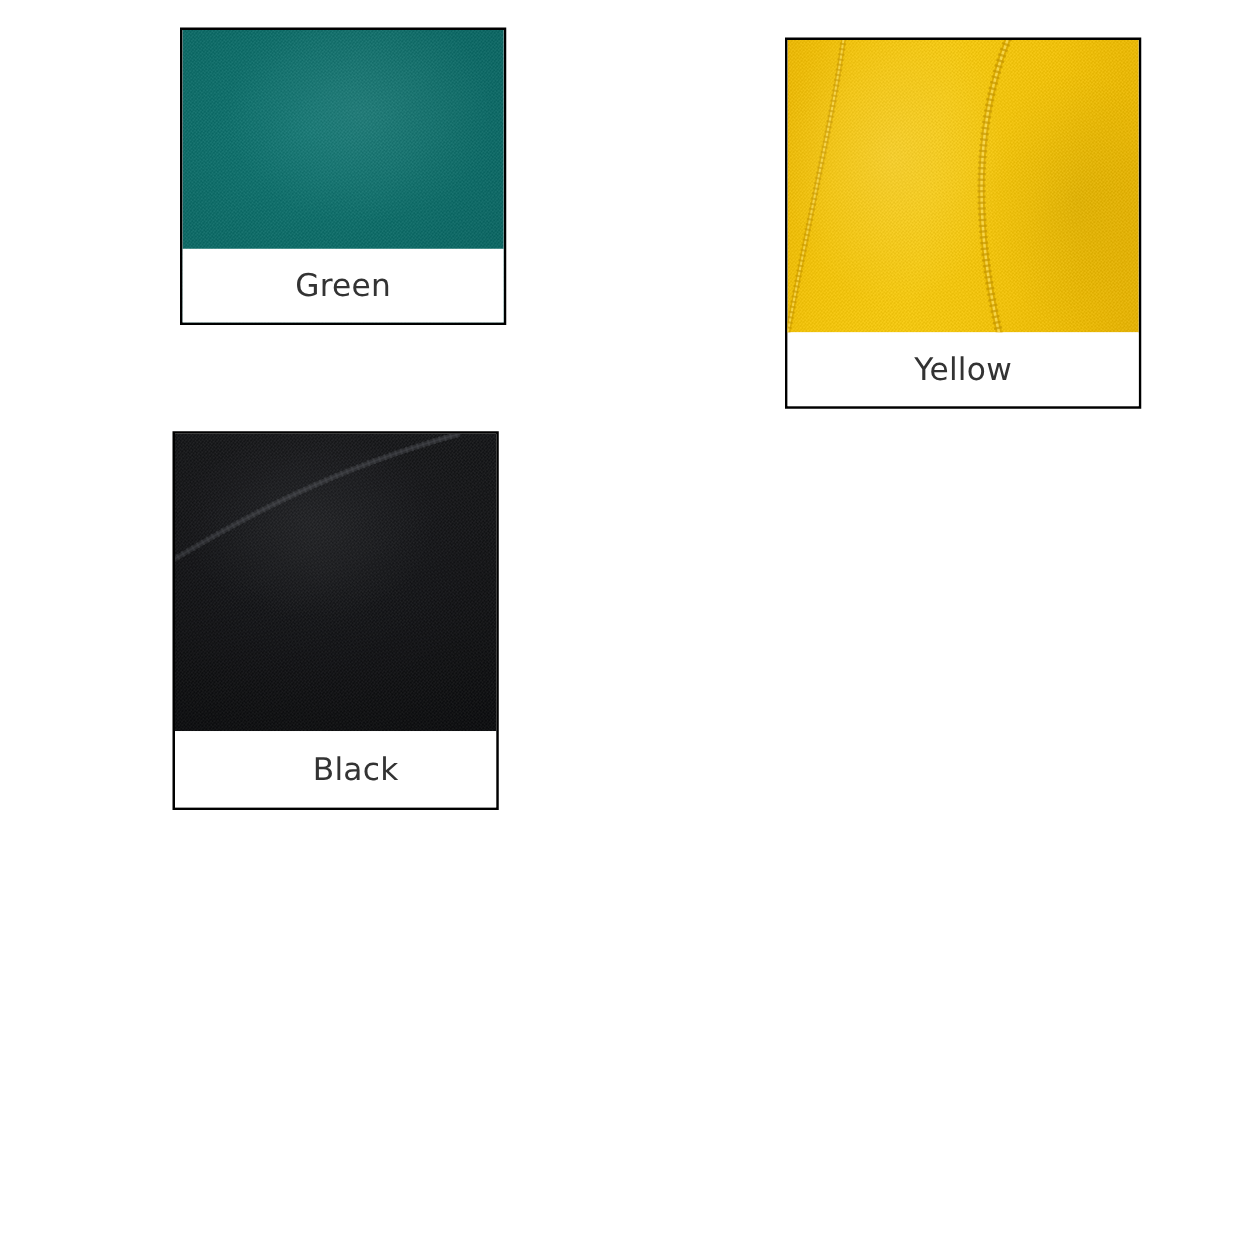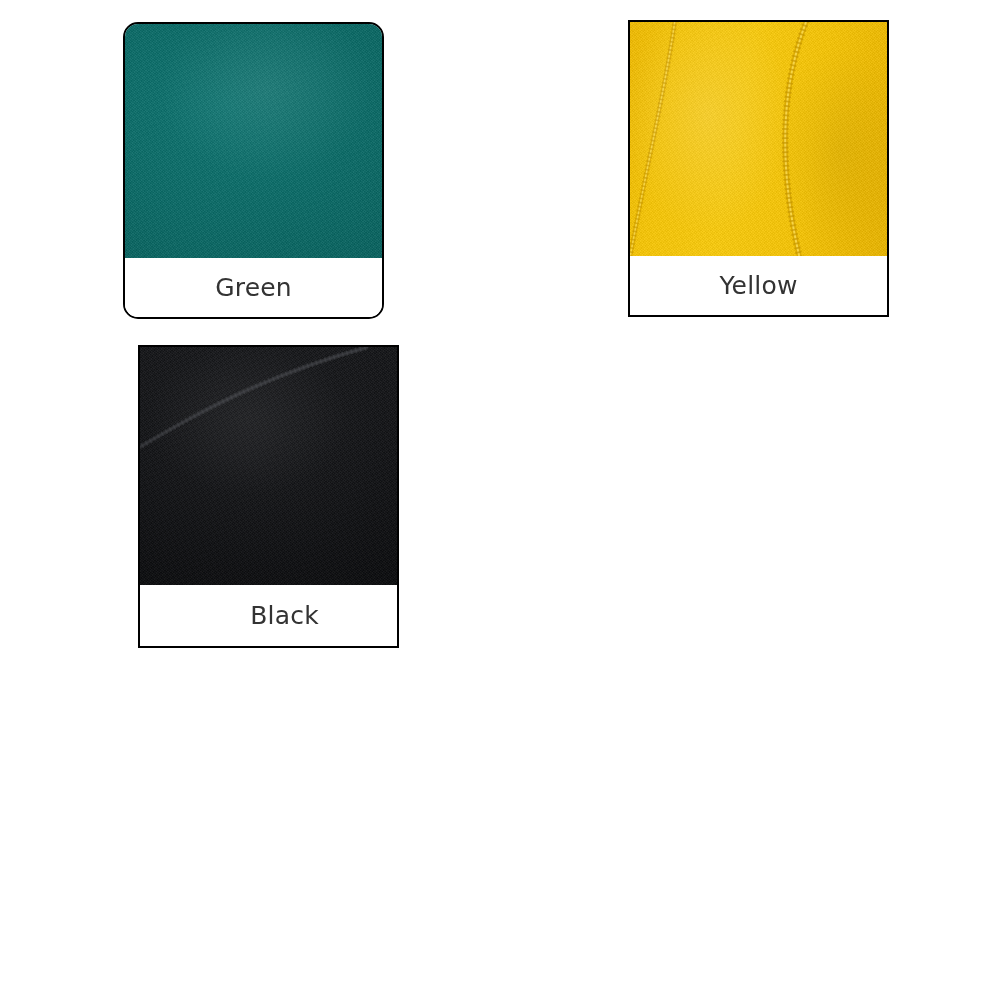--- a/index.html
+++ b/index.html
@@ -31,7 +31,7 @@
     background: #ffffff;
     overflow: hidden;
   }
-  .card-green  { left: 123px; top: 22px;  width: 261px; height: 297px; border-radius: 15px; }
+  .card-green  { left: 144px; top: 22px;  width: 261px; height: 238px; }
   .card-yellow { left: 628px; top: 20px;  width: 261px; height: 297px; }
   .card-black  { left: 138px; top: 345px; width: 261px; height: 303px; }
 

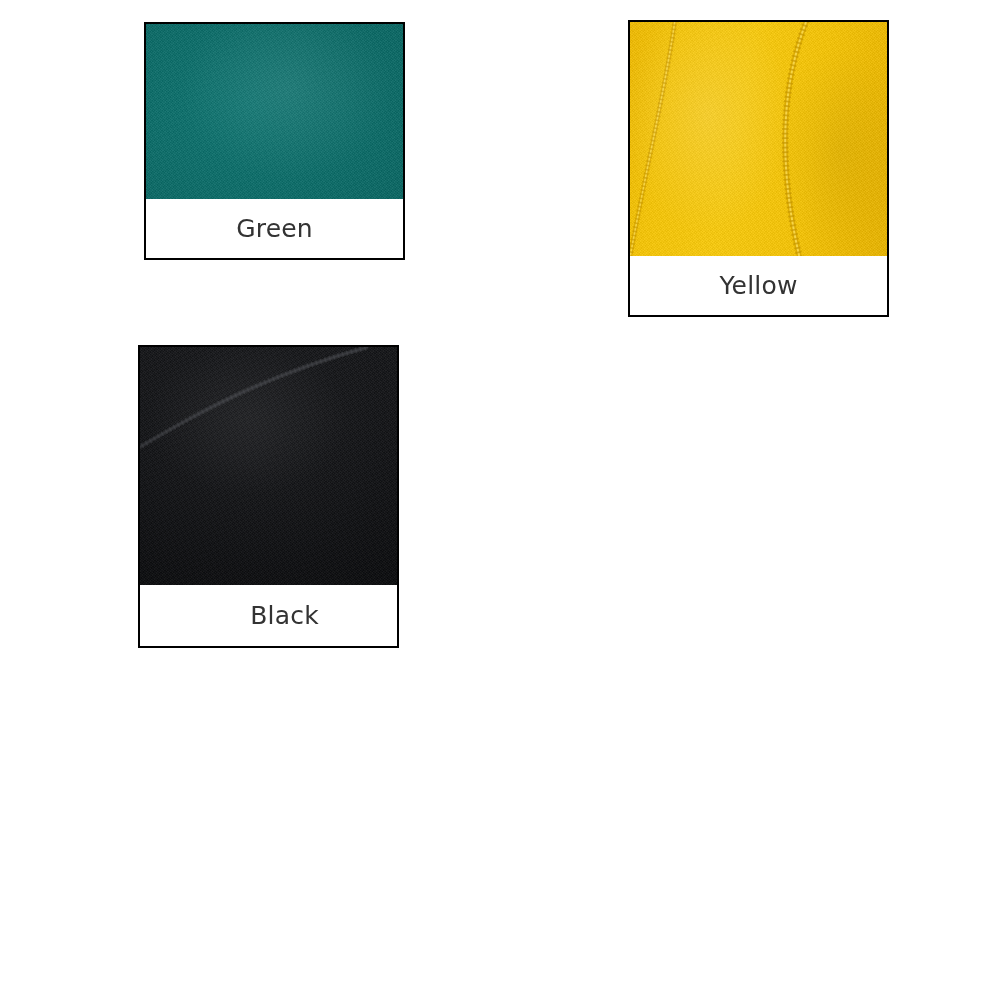--- a/index.html
+++ b/index.html
@@ -32,7 +32,7 @@
     overflow: hidden;
   }
   .card-green  { left: 144px; top: 22px;  width: 261px; height: 238px; }
-  .card-yellow { left: 628px; top: 20px;  width: 261px; height: 297px; }
+  .card-yellow { left: 628px; top: 30px;  width: 285px; height: 297px; }
   .card-black  { left: 138px; top: 345px; width: 261px; height: 303px; }
 
   

